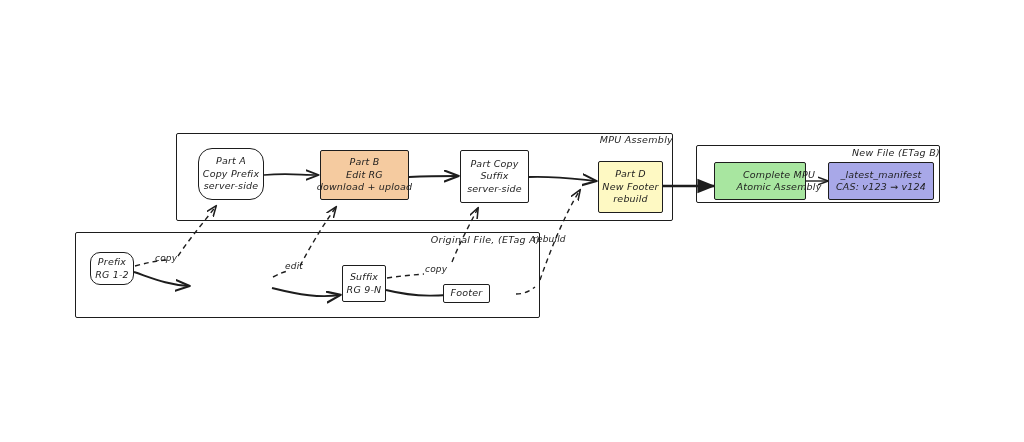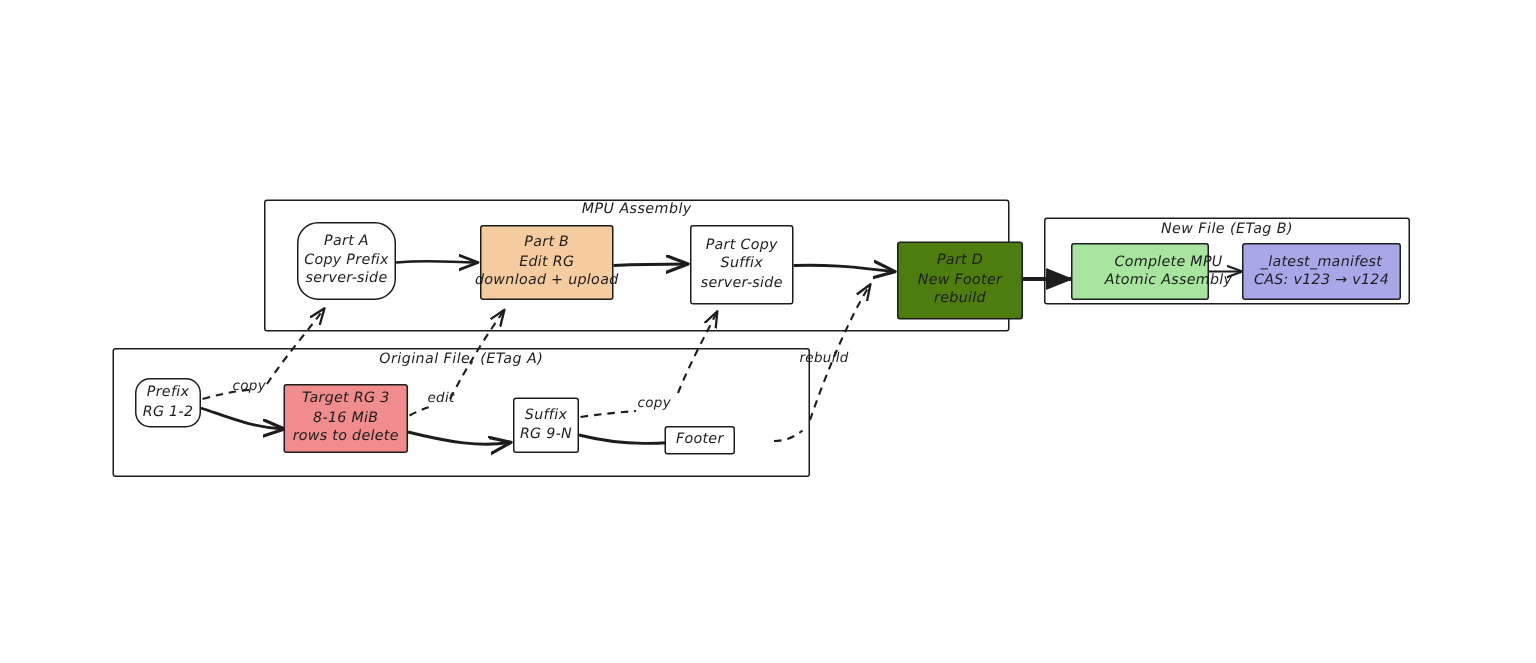--- a/index.html
+++ b/index.html
@@ -36,7 +36,7 @@
     font-style: italic;
     letter-spacing: 0.3px;
     white-space: nowrap;
-    text-align: center;
+    text-align: right;
   }
   .node {
     position: absolute;

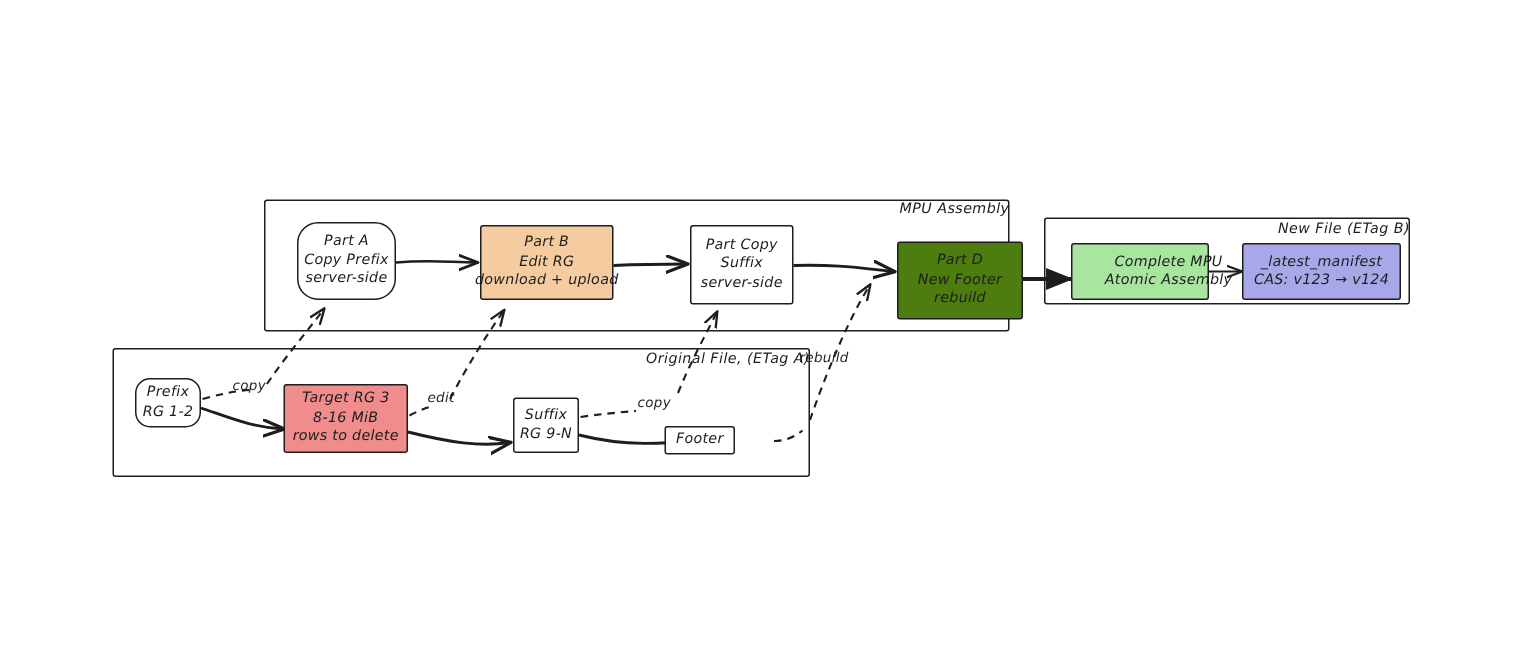--- a/index.html
+++ b/index.html
@@ -141,7 +141,7 @@
     <span class="ln">server-side</span>
   </div>
 
-  <div class="node" style="left:598px; top:161px; width:84px; height:52px; background:#4d7c0f;">
+  <div class="node" style="left:598px; top:161px; width:65px; height:52px; background:#fef9c3;">
     <span class="ln">Part D</span>
     <span class="ln">New Footer</span>
     <span class="ln">rebuild</span>

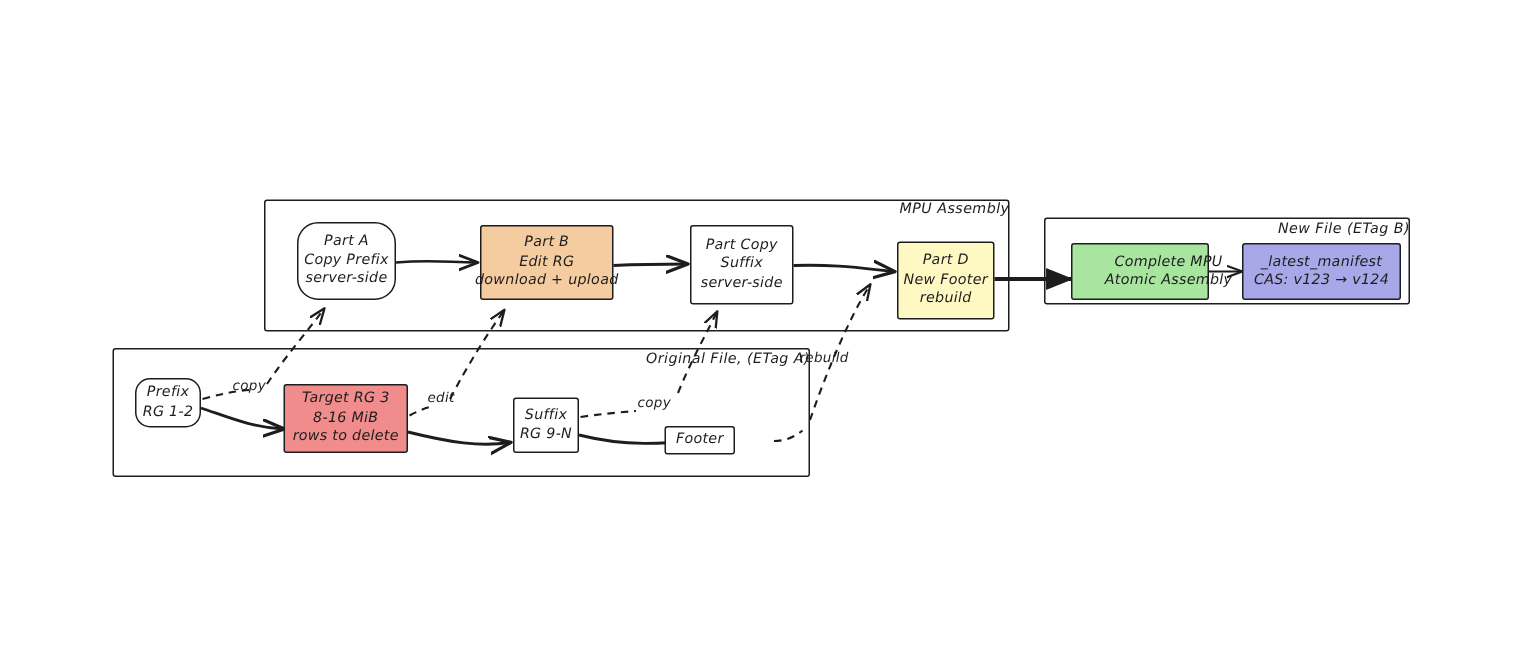--- a/index.html
+++ b/index.html
@@ -162,11 +162,6 @@
     <span class="ln">RG 1-2</span>
   </div>
 
-  <div class="node" style="left:189px; top:256px; width:83px; height:46px; background:#f08c8c;">
-    <span class="ln">Target RG 3</span>
-    <span class="ln">8-16 MiB</span>
-    <span class="ln">rows to delete</span>
-  </div>
 
   <div class="node" style="left:342px; top:265px; width:44px; height:37px; background:#ffffff;">
     <span class="ln">Suffix</span>

